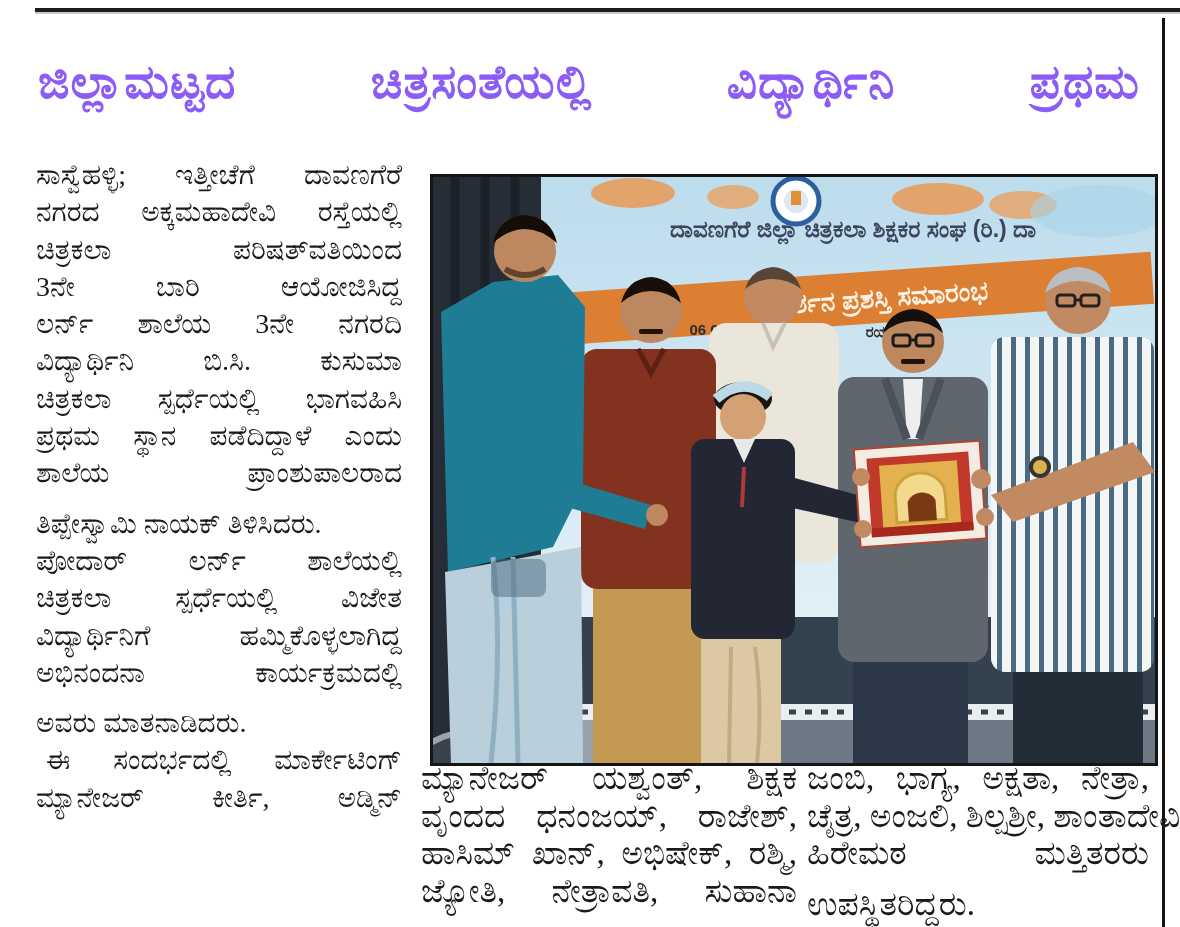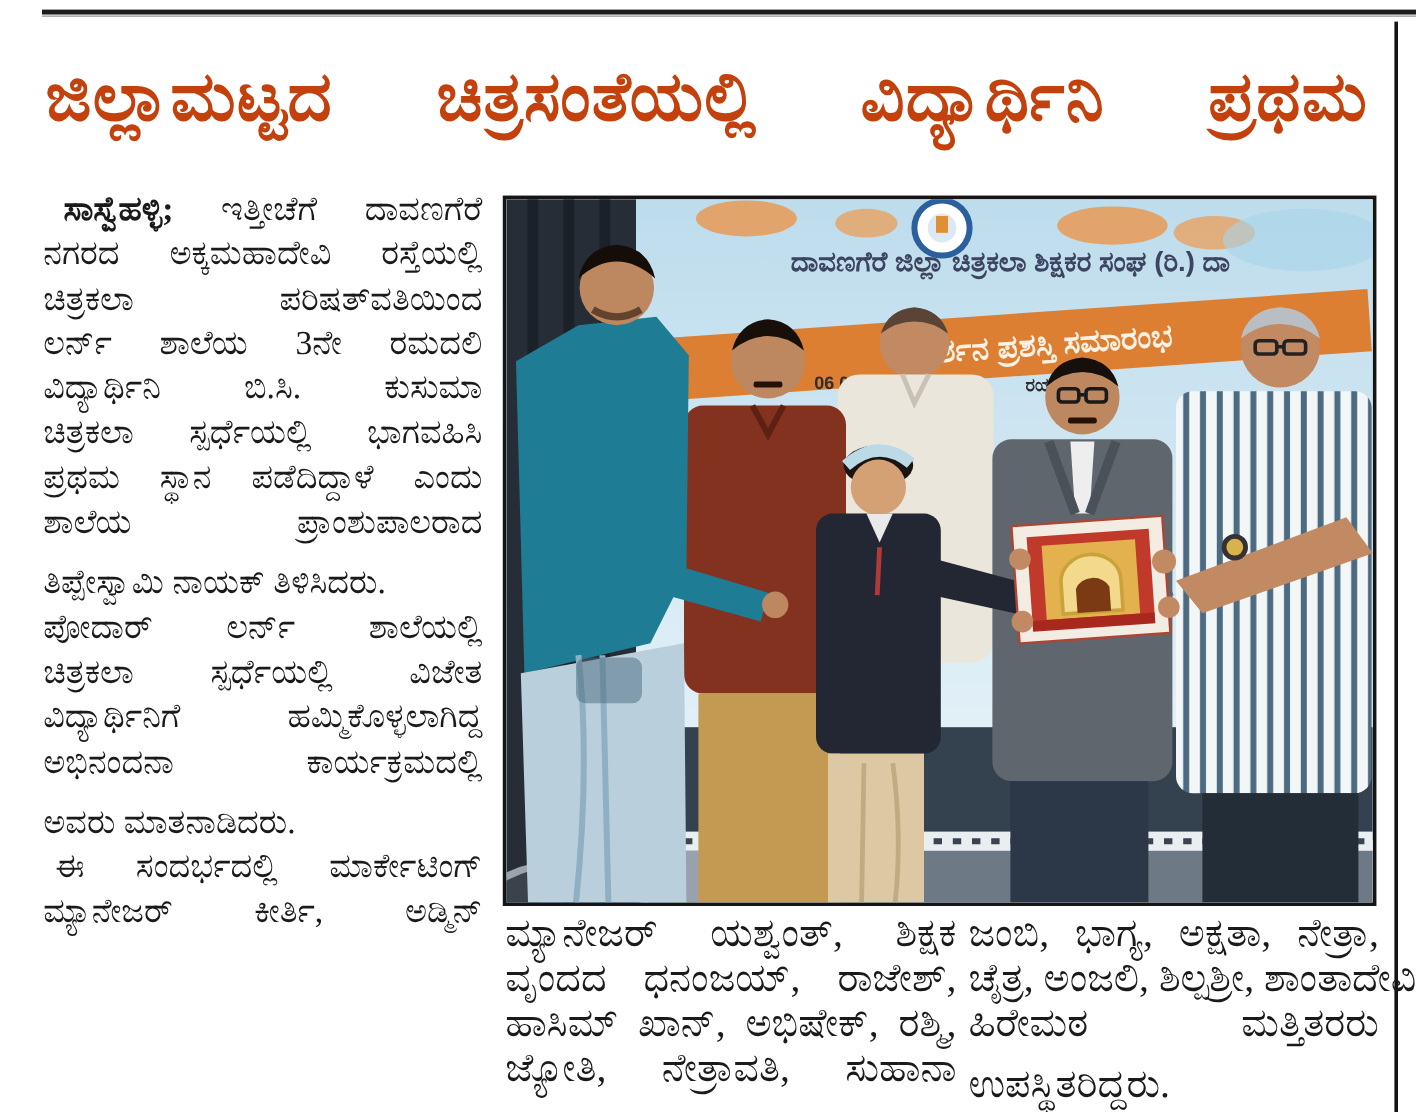--- a/index.html
+++ b/index.html
@@ -8,7 +8,7 @@
   .top-rule{position:absolute;left:35px;top:8px;width:1145px;height:4px;background:#1c1c1c;
         border-bottom:2px solid #c9c9c9;}
   .headline{position:absolute;left:38px;top:26px;width:1102px;height:116px;margin:0;
-        font-size:57px;font-weight:900;color:#c2410c;line-height:112px;
+        font-size:47px;font-weight:900;color:#8b5cf6;line-height:112px;
         text-align:justify;text-align-last:justify;letter-spacing:1px;
         font-family:"Liberation Serif", serif;}
   .vrule{position:absolute;left:1162px;top:18px;width:3px;height:909px;background:#141414;}

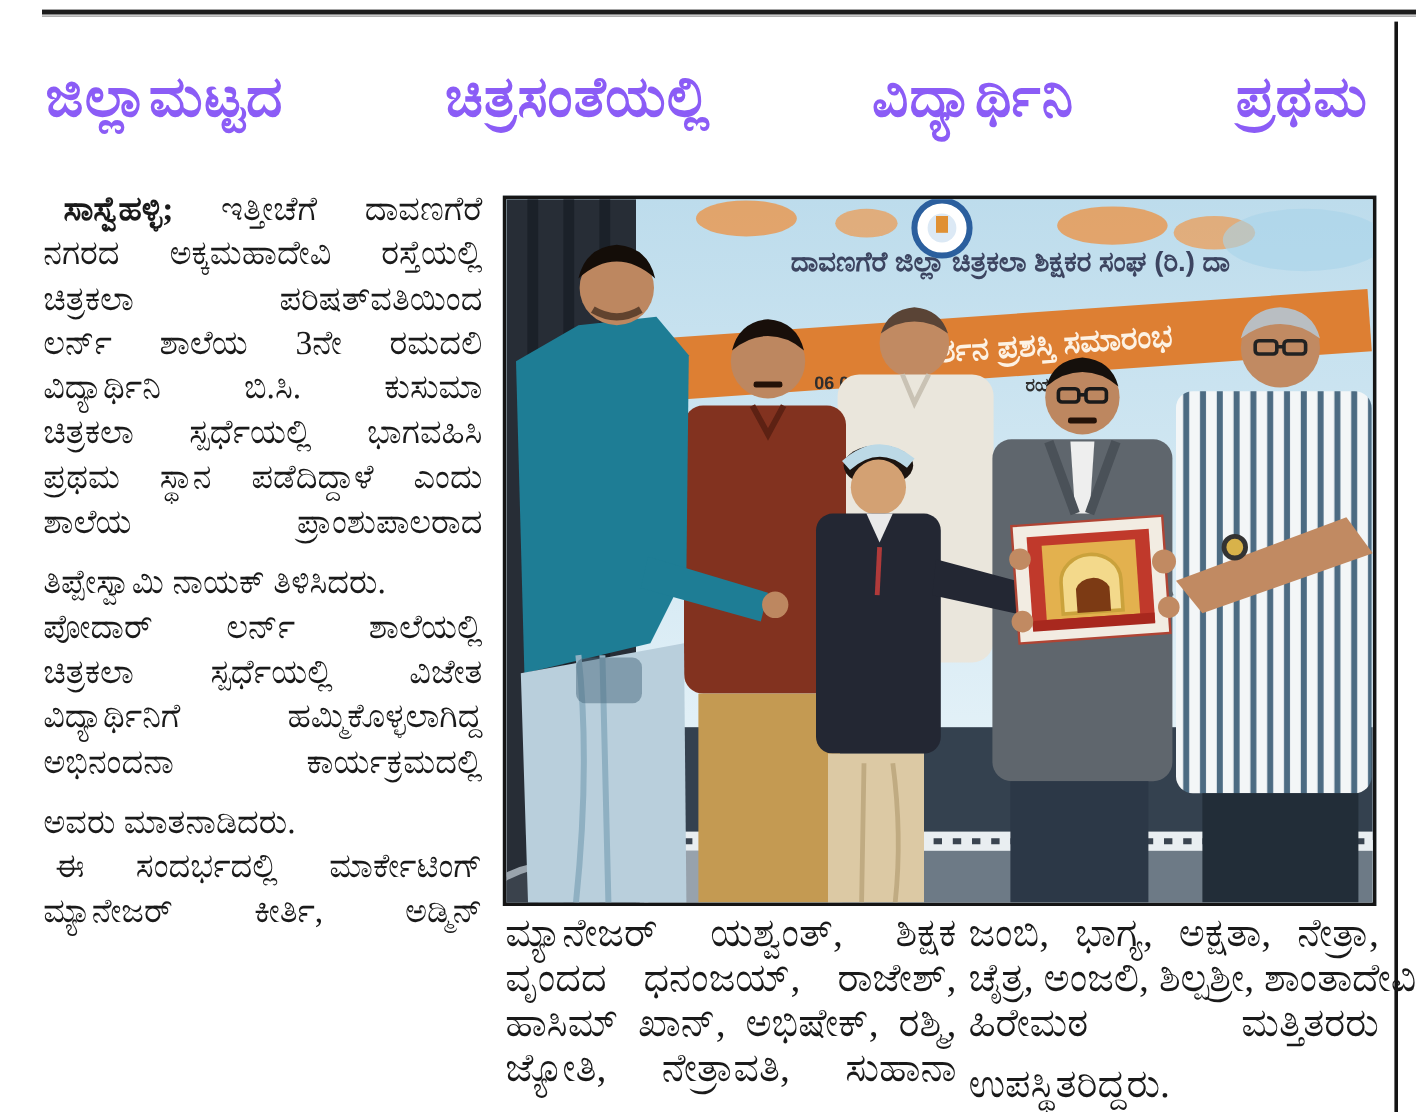--- a/index.html
+++ b/index.html
@@ -19,7 +19,7 @@
   .ln{text-align:justify;text-align-last:justify;white-space:nowrap;}
   .ln.nj{text-align:left;text-align-last:left;margin-top:13px;}
   .ln.ind{padding-left:10px;}
-  .bold{font-weight:bold;margin-left:17px;}
+  .bold{font-weight:normal;}
   .photo-frame{position:absolute;left:419px;top:163px;width:728px;height:592px;
         border:3px solid #151515;box-sizing:border-box;background:#cde4ef;}
   .photo-frame svg{display:block;width:722px;height:586px;}

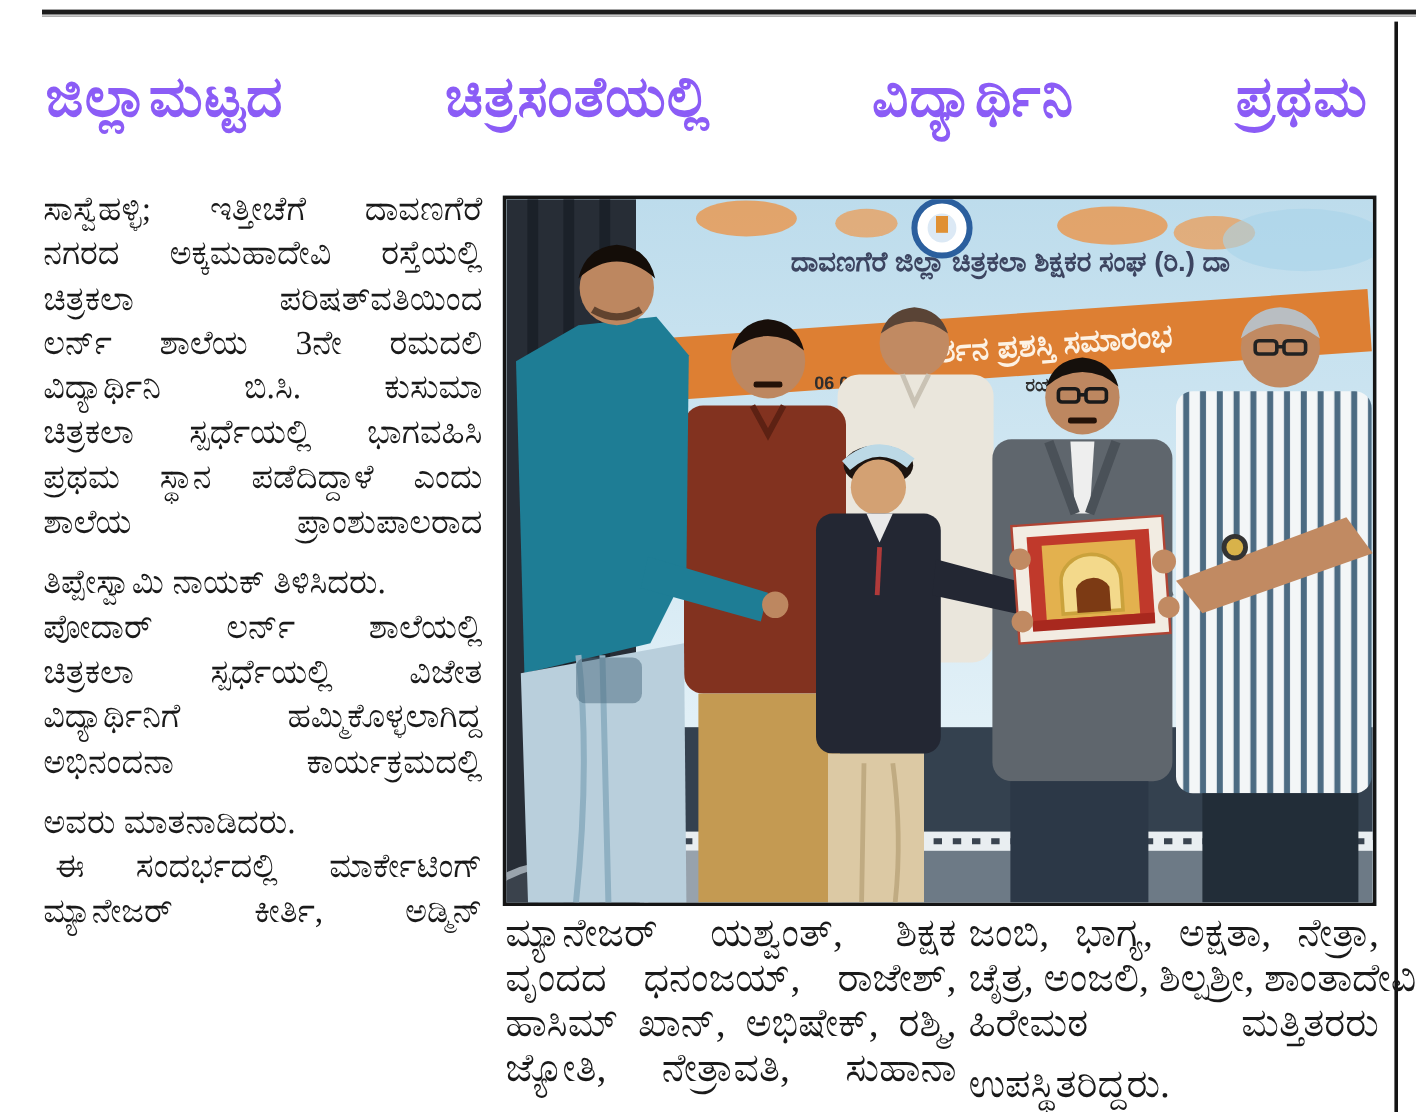--- a/index.html
+++ b/index.html
@@ -55,7 +55,7 @@
     <div class="ln">ಮ್ಯಾನೇಜರ್ ಕೀರ್ತಿ, ಅಡ್ಮಿನ್</div>
   </div>
 
-  <figure class="photo-frame" style="margin:0;">
+  <figure class="photo-frame" style="margin:11px;">
     <svg viewBox="0 0 722 586" preserveAspectRatio="none">
       <defs>
         <linearGradient id="bg" x1="0" y1="0" x2="0" y2="1">

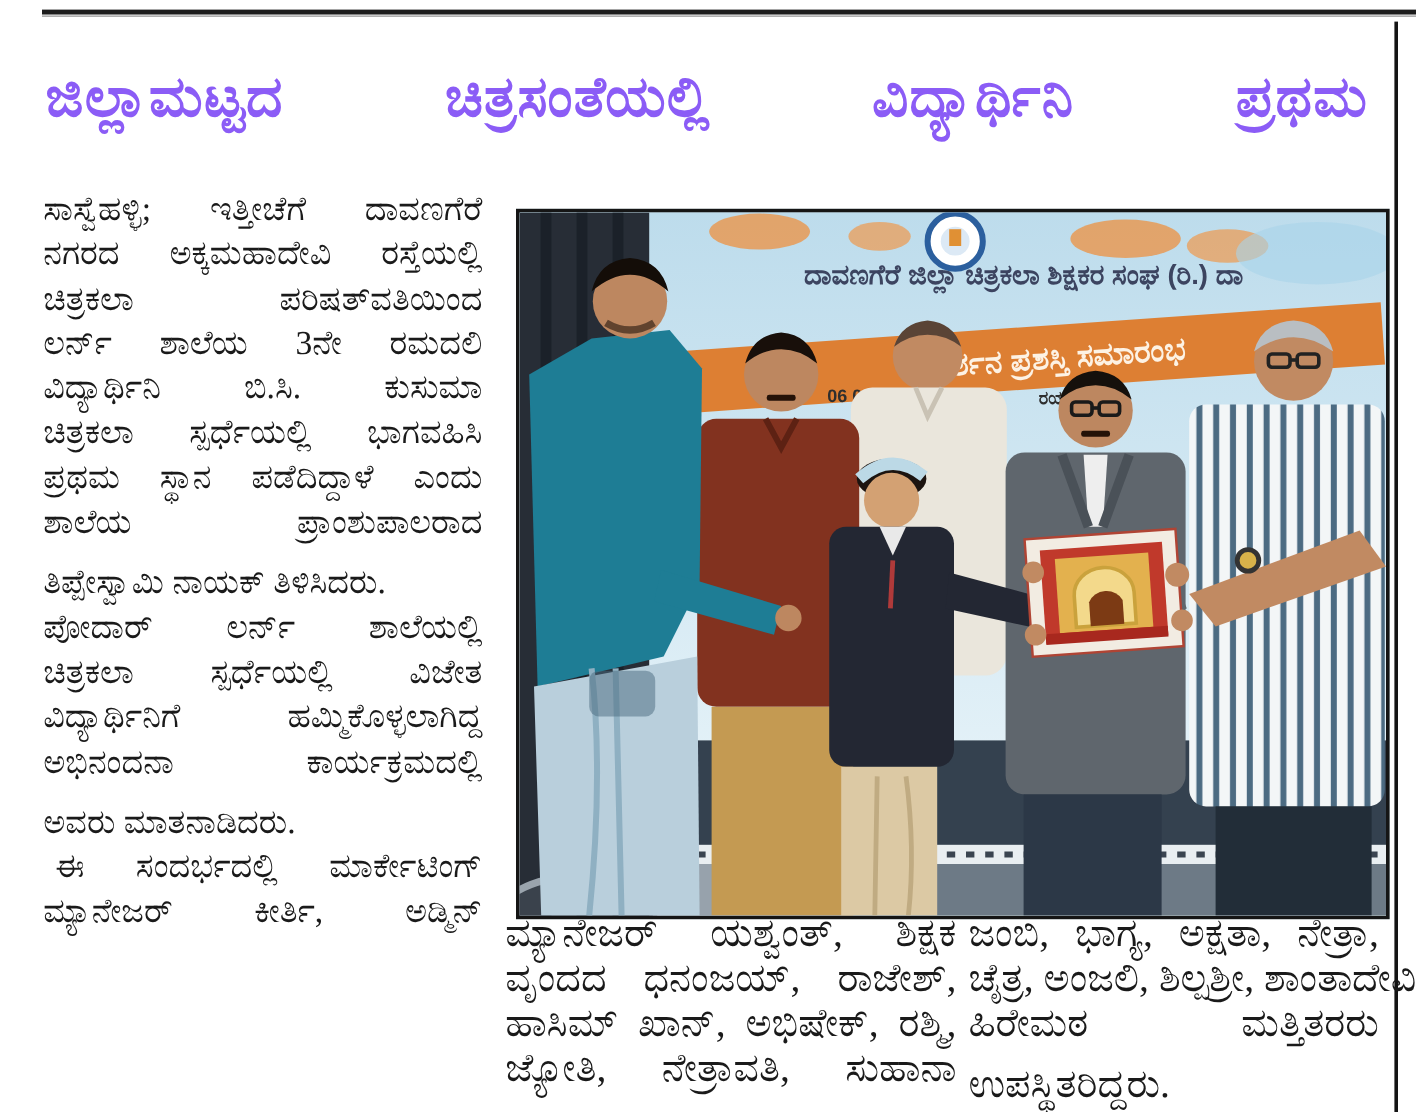--- a/index.html
+++ b/index.html
@@ -40,6 +40,7 @@
     <div class="ln"><span class="bold">ಸಾಸ್ವೆಹಳ್ಳಿ;</span> <span>ಇತ್ತೀಚೆಗೆ ದಾವಣಗೆರೆ</span></div>
     <div class="ln">ನಗರದ ಅಕ್ಕಮಹಾದೇವಿ ರಸ್ತೆಯಲ್ಲಿ</div>
     <div class="ln">ಚಿತ್ರಕಲಾ ಪರಿಷತ್‌ವತಿಯಿಂದ</div>
+    <div class="ln">3ನೇ ಬಾರಿ ಆಯೋಜಿಸಿದ್ದ</div>
     <div class="ln">ಲರ್ನ್ ಶಾಲೆಯ 3ನೇ ರಮದಲಿ</div>
     <div class="ln">ವಿದ್ಯಾರ್ಥಿನಿ ಬಿ.ಸಿ. ಕುಸುಮಾ</div>
     <div class="ln">ಚಿತ್ರಕಲಾ ಸ್ಪರ್ಧೆಯಲ್ಲಿ ಭಾಗವಹಿಸಿ</div>

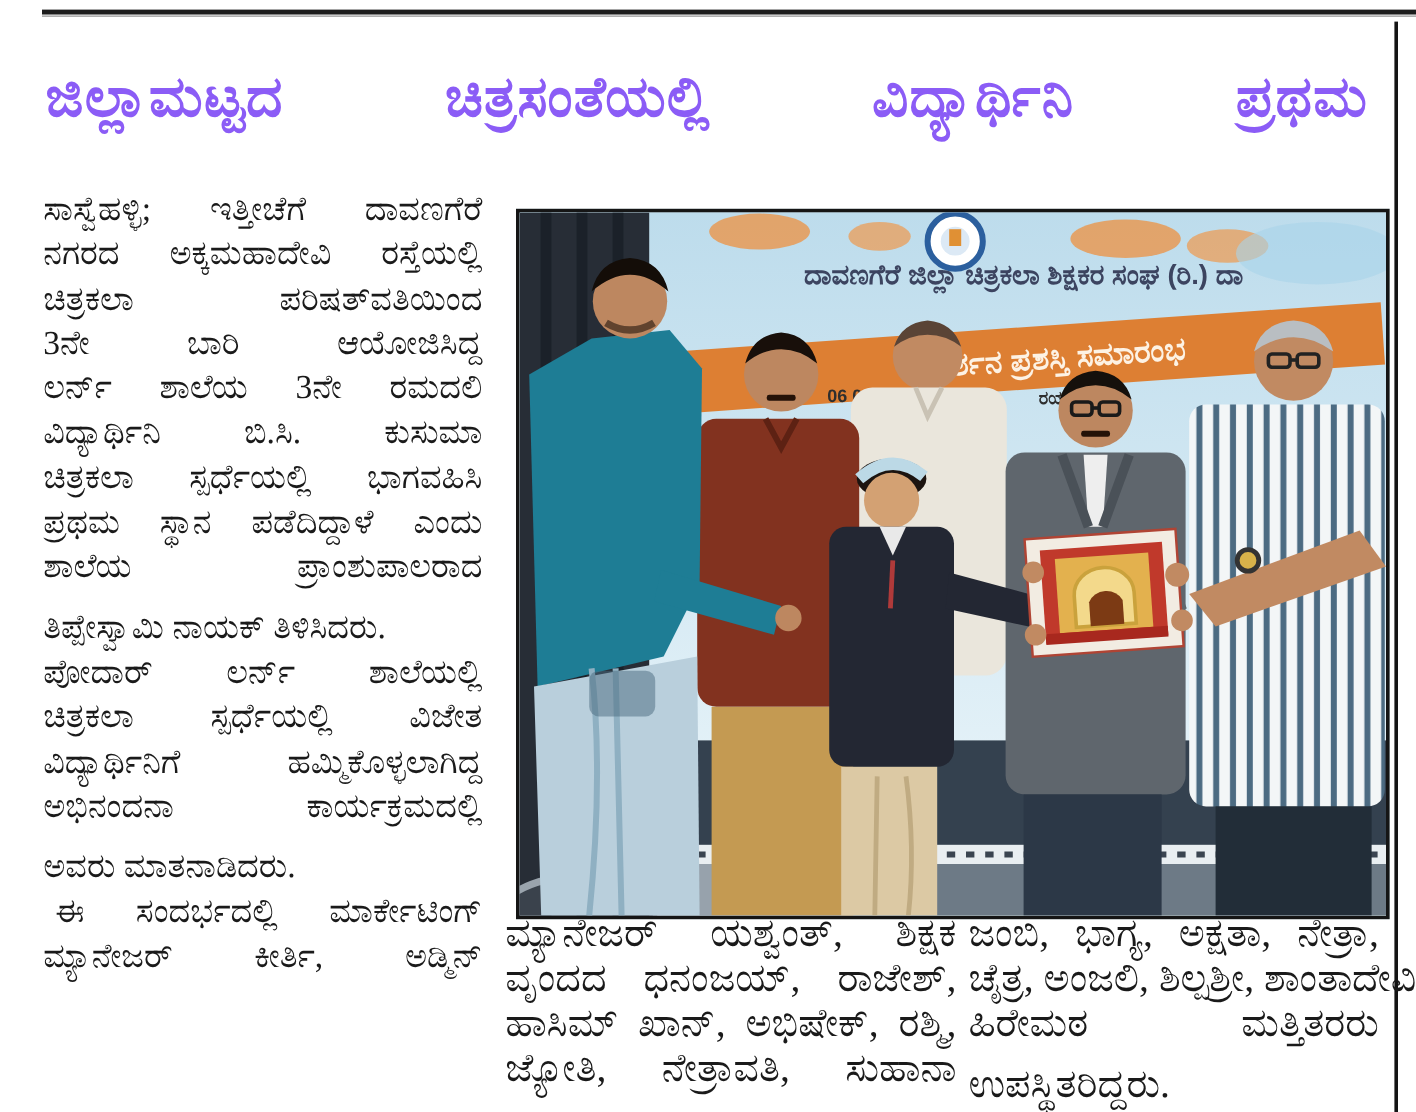--- a/index.html
+++ b/index.html
@@ -41,7 +41,7 @@
     <div class="ln">ನಗರದ ಅಕ್ಕಮಹಾದೇವಿ ರಸ್ತೆಯಲ್ಲಿ</div>
     <div class="ln">ಚಿತ್ರಕಲಾ ಪರಿಷತ್‌ವತಿಯಿಂದ</div>
     <div class="ln">3ನೇ ಬಾರಿ ಆಯೋಜಿಸಿದ್ದ</div>
-    <div class="ln">ಲರ್ನ್ ಶಾಲೆಯ 3ನೇ ರಮದಲಿ</div>
+    <div class="ln">ಲರ್ನ್ ಶಾಲೆಯ 3ನೇ ನಗರದಿ</div>
     <div class="ln">ವಿದ್ಯಾರ್ಥಿನಿ ಬಿ.ಸಿ. ಕುಸುಮಾ</div>
     <div class="ln">ಚಿತ್ರಕಲಾ ಸ್ಪರ್ಧೆಯಲ್ಲಿ ಭಾಗವಹಿಸಿ</div>
     <div class="ln">ಪ್ರಥಮ ಸ್ಥಾನ ಪಡೆದಿದ್ದಾಳೆ ಎಂದು</div>

